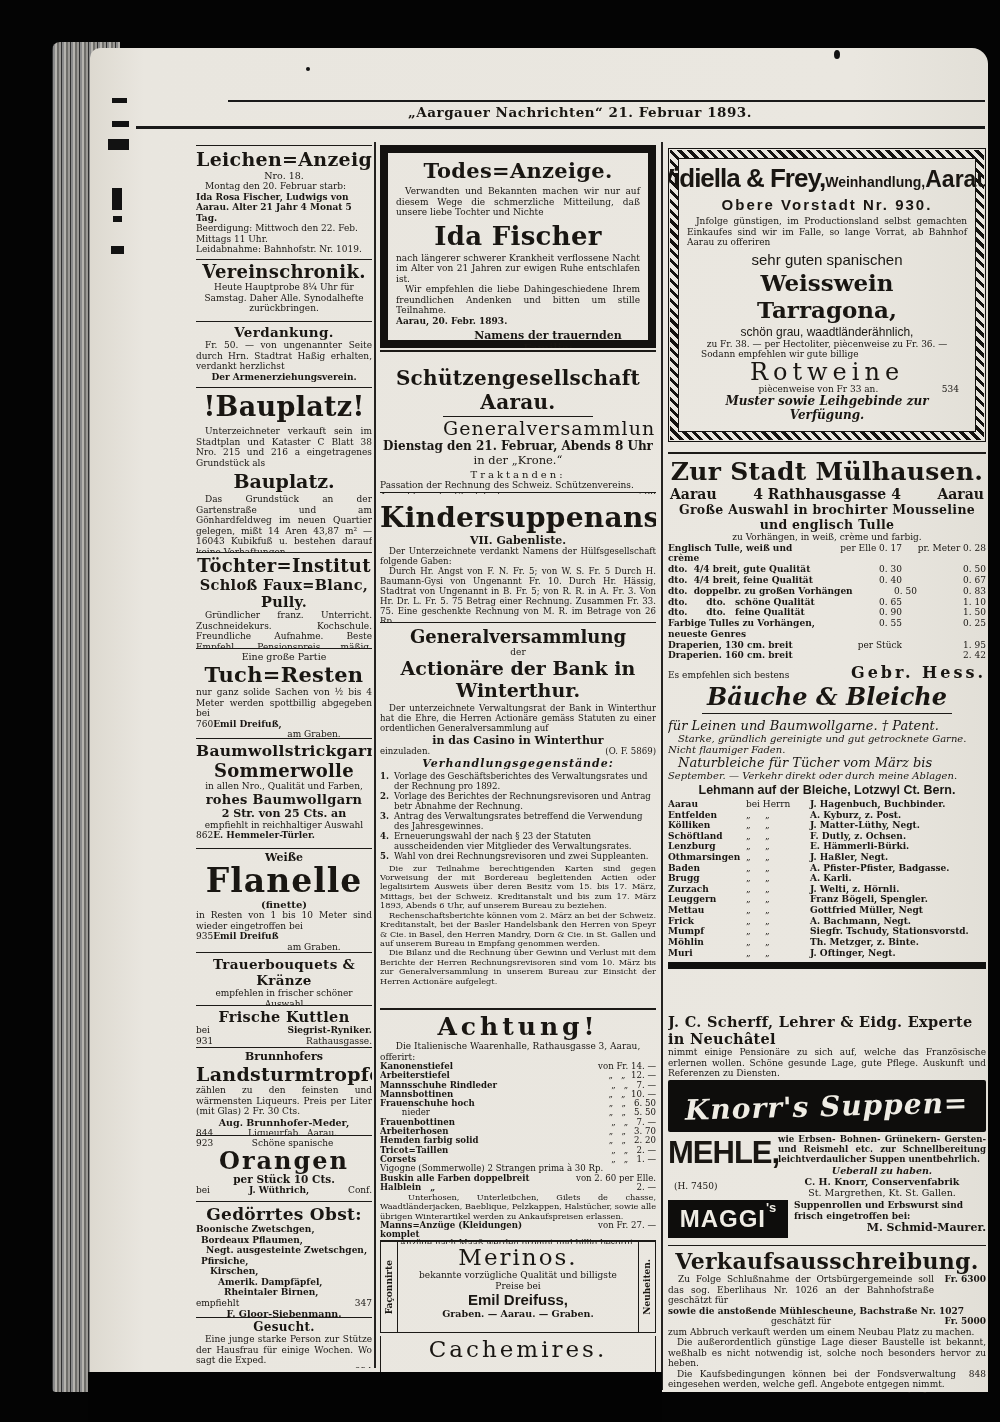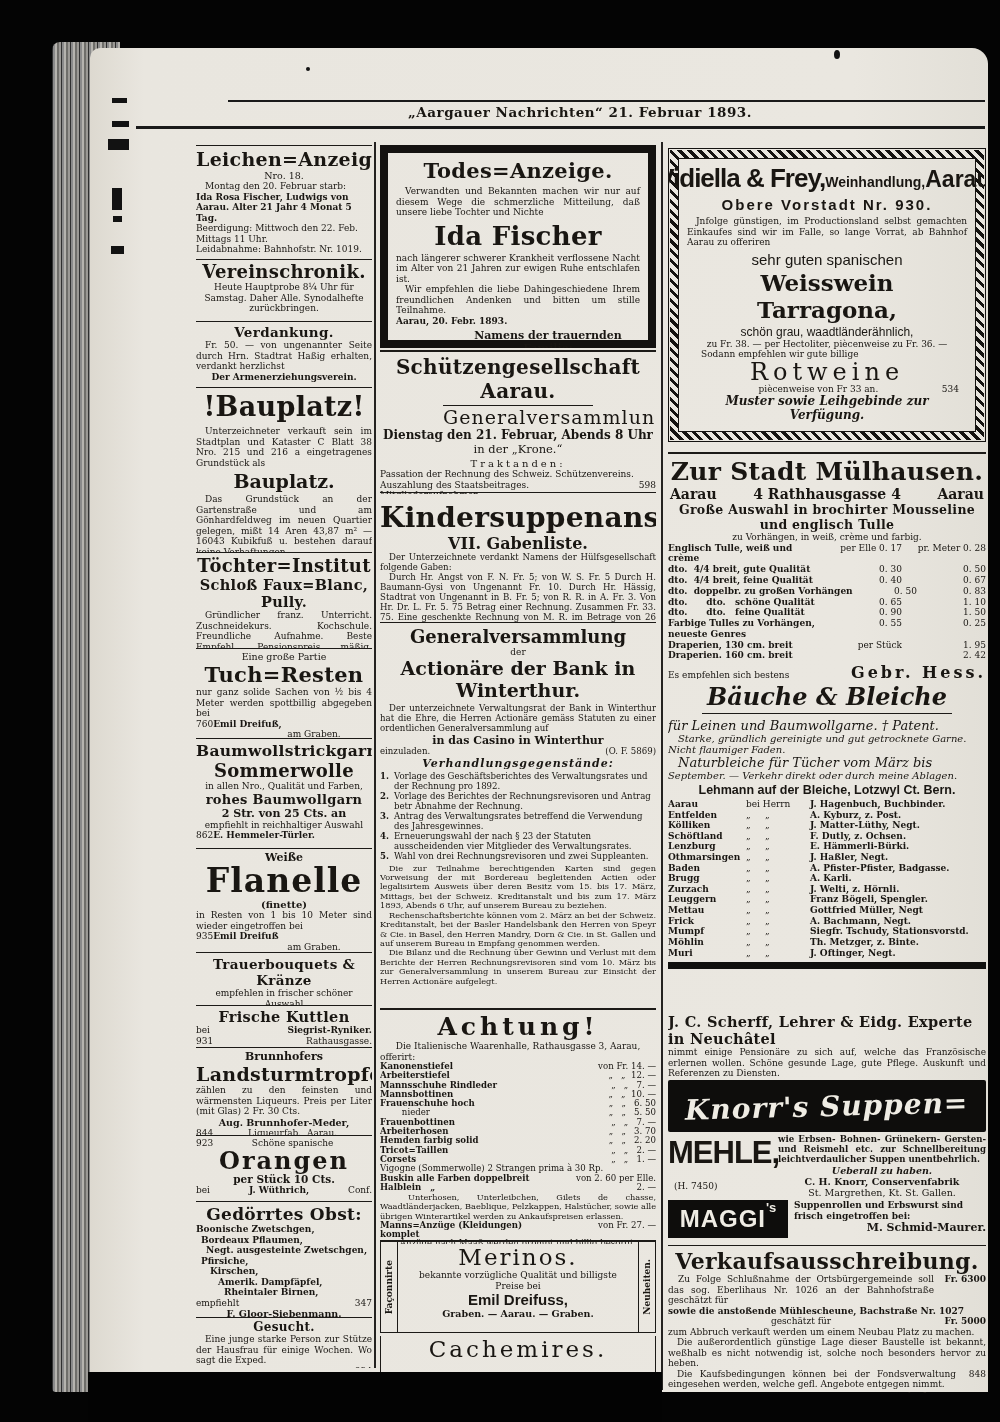--- a/index.html
+++ b/index.html
@@ -245,7 +245,7 @@
   </div>
 
   <div class="sec rt2" style="top:208px;height:142px;">
-    <div class="c h-frak" style="font-size:20px;margin-top:3px;">Schützengesellschaft Aarau.</div>
+    <div class="c h-frak" style="font-size:20px;margin-top:14px;">Schützengesellschaft Aarau.</div>
     <div class="c" style="font-size:19px;letter-spacing:1px;border-top:1px solid #1c1a17;width:150px;margin:2px auto 0;">Generalversammlung</div>
     <div class="c b" style="font-size:12px;">Dienstag den 21. Februar, Abends 8 Uhr</div>
     <div class="c" style="font-size:11.5px;">in der „Krone.“</div>

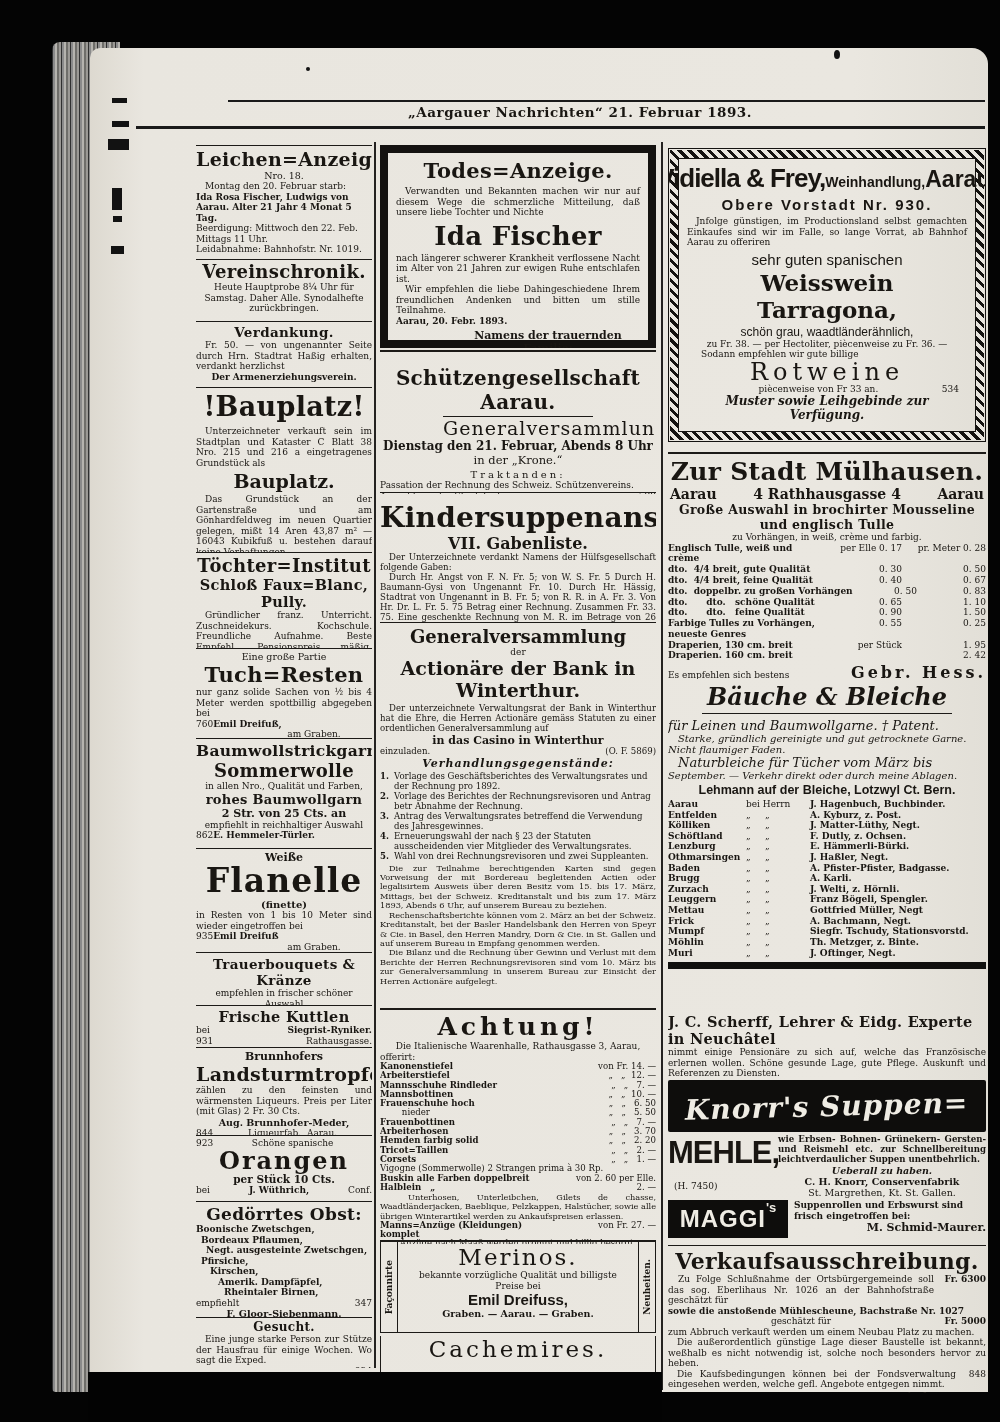--- a/index.html
+++ b/index.html
@@ -261,7 +261,7 @@
 
   <div class="sec rt" style="top:350px;height:130px;">
     <div class="c h-frak" style="font-size:28px;margin-top:8px;">Kindersuppenanstalt.</div>
-    <div class="c b" style="font-size:16px;">VII. Gabenliste.</div>
+    <div class="c b" style="font-size:11px;">VII. Gabenliste.</div>
     <div class="t85 j ind">Der Unterzeichnete verdankt Namens der Hülfsgesellschaft folgende Gaben:</div>
     <div class="t85 j ind">Durch Hr. Angst von F. N. Fr. 5; von W. S. Fr. 5  Durch H. Baumann-Gysi von Ungenannt Fr. 10.  Durch Hr. Hässig, Stadtrat von Ungenannt in B. Fr. 5; von R. R. in A. Fr. 3.  Von Hr. Dr. L. Fr. 5. 75 Betrag einer Rechnung.  Zusammen Fr. 33. 75.  Eine geschenkte Rechnung von M. R. im Betrage von 26 Rp.</div>
     <div class="row t9">

